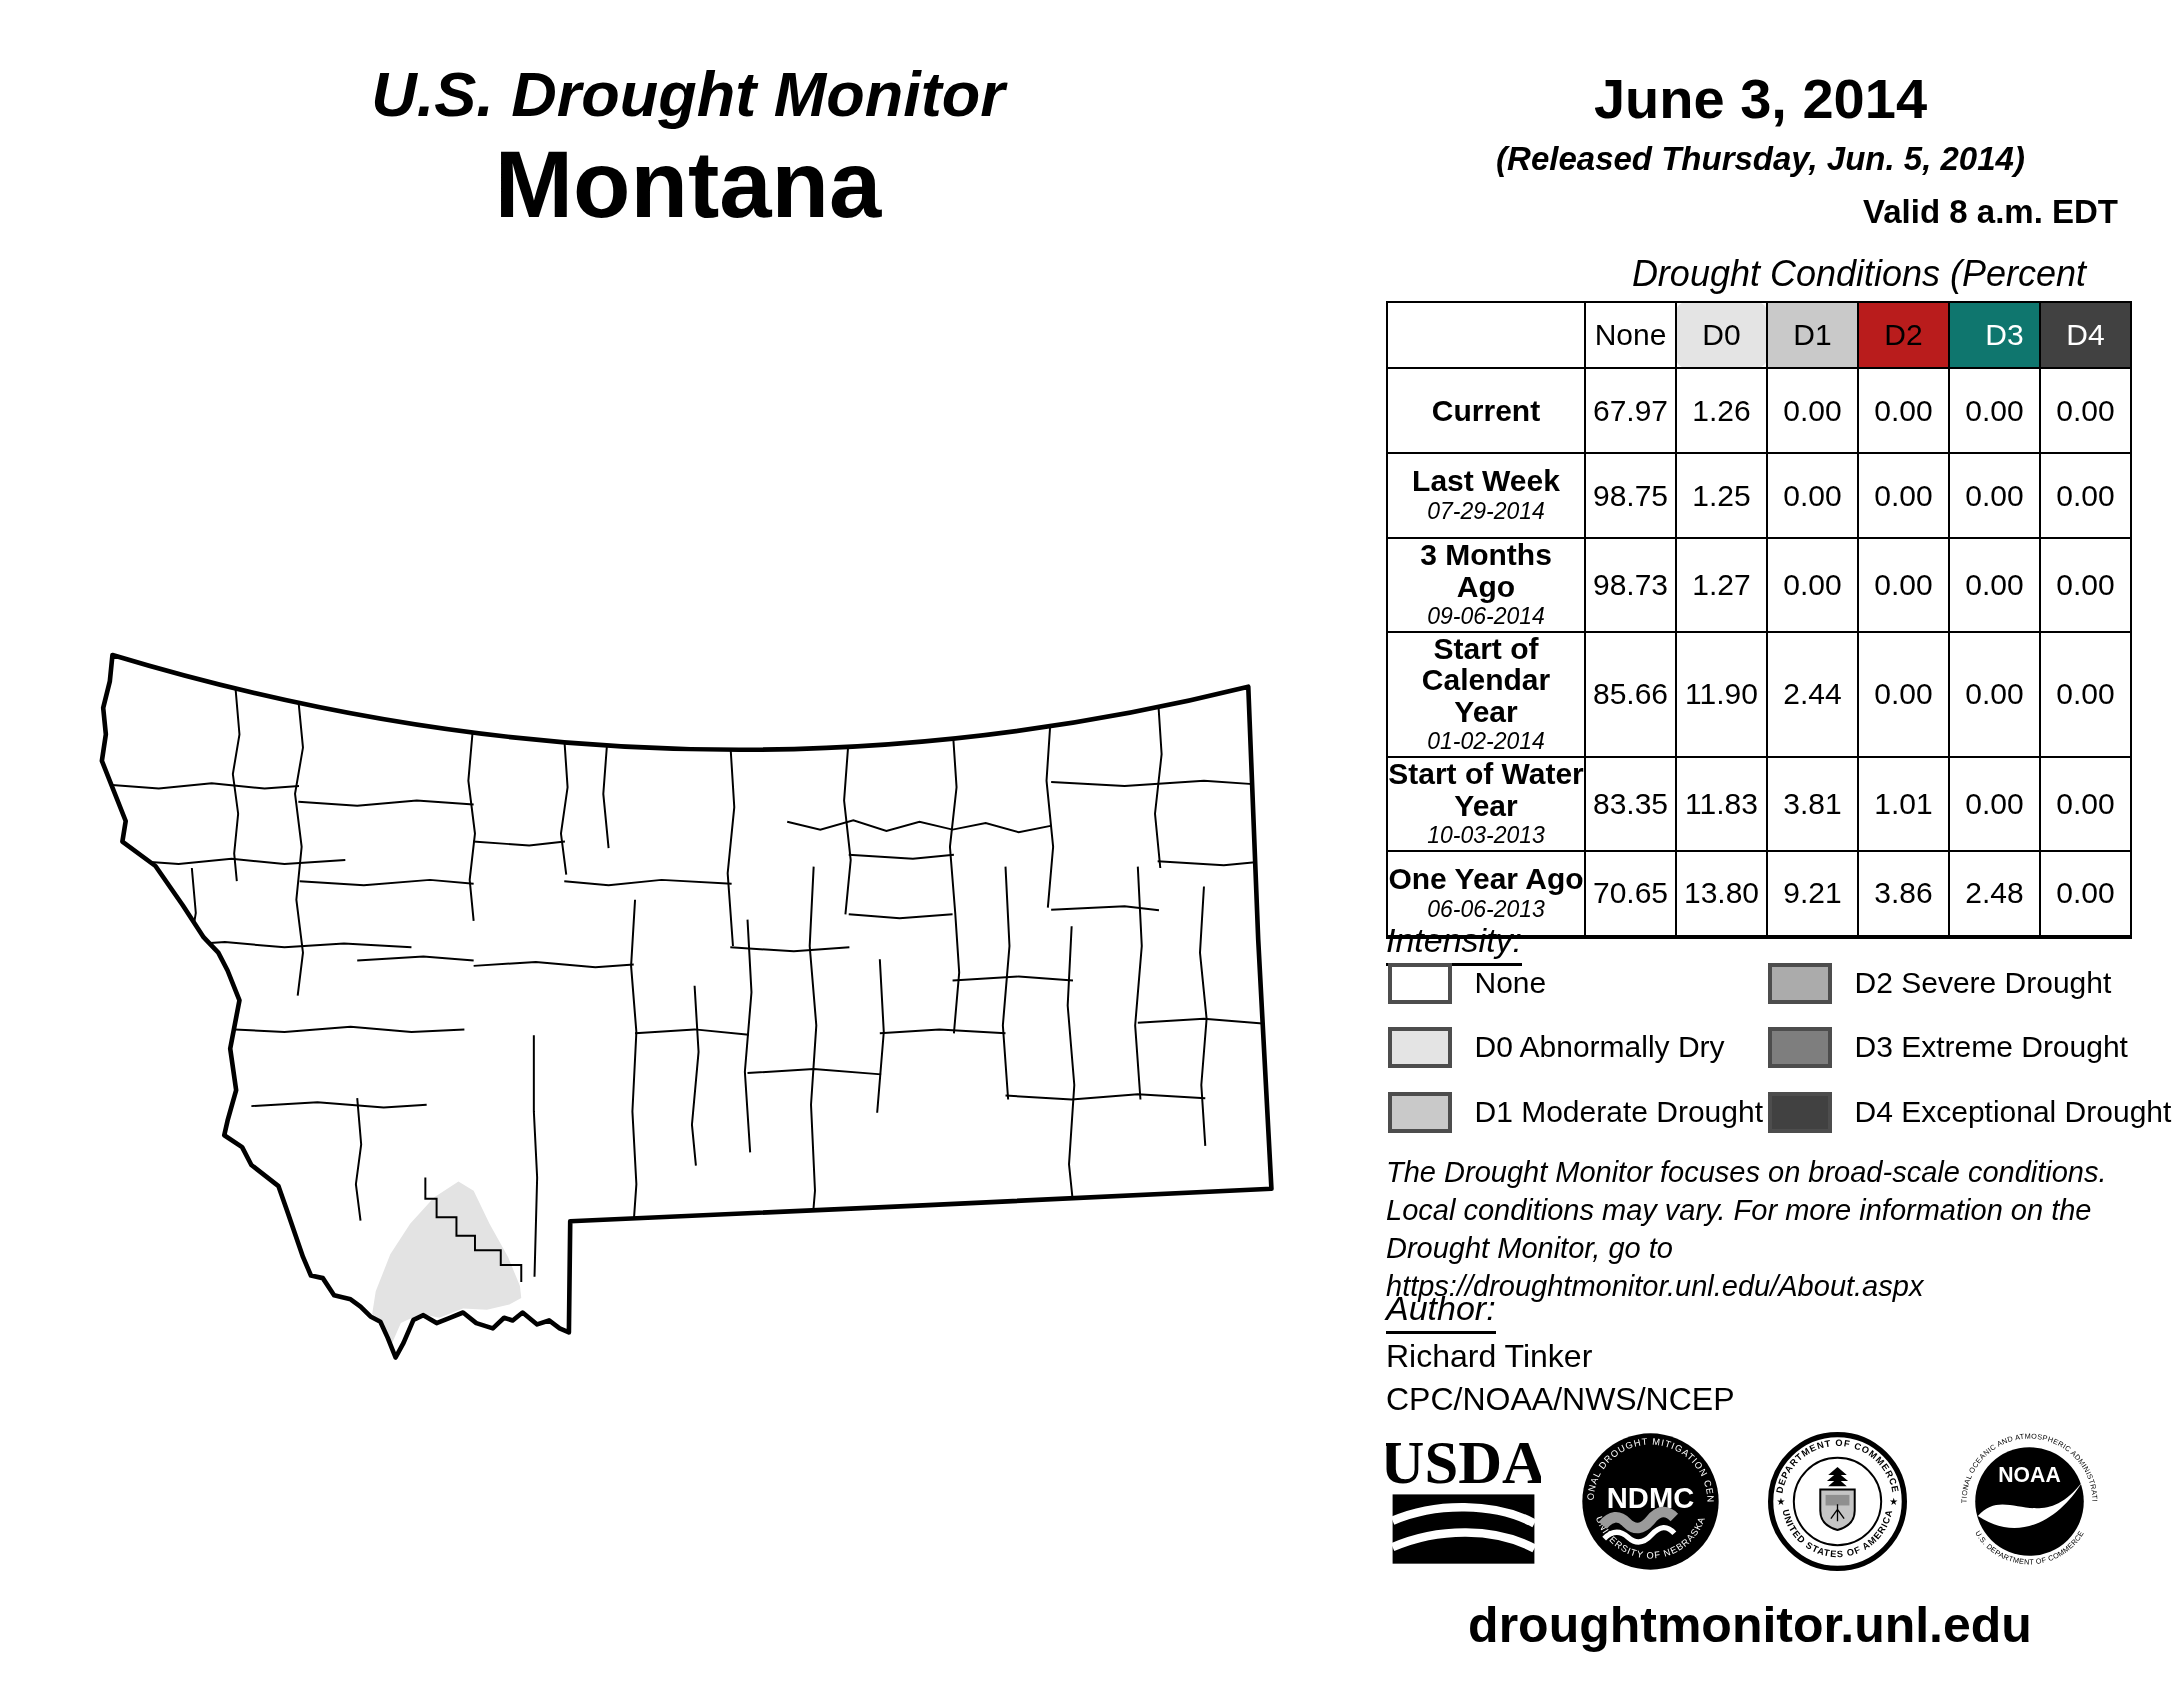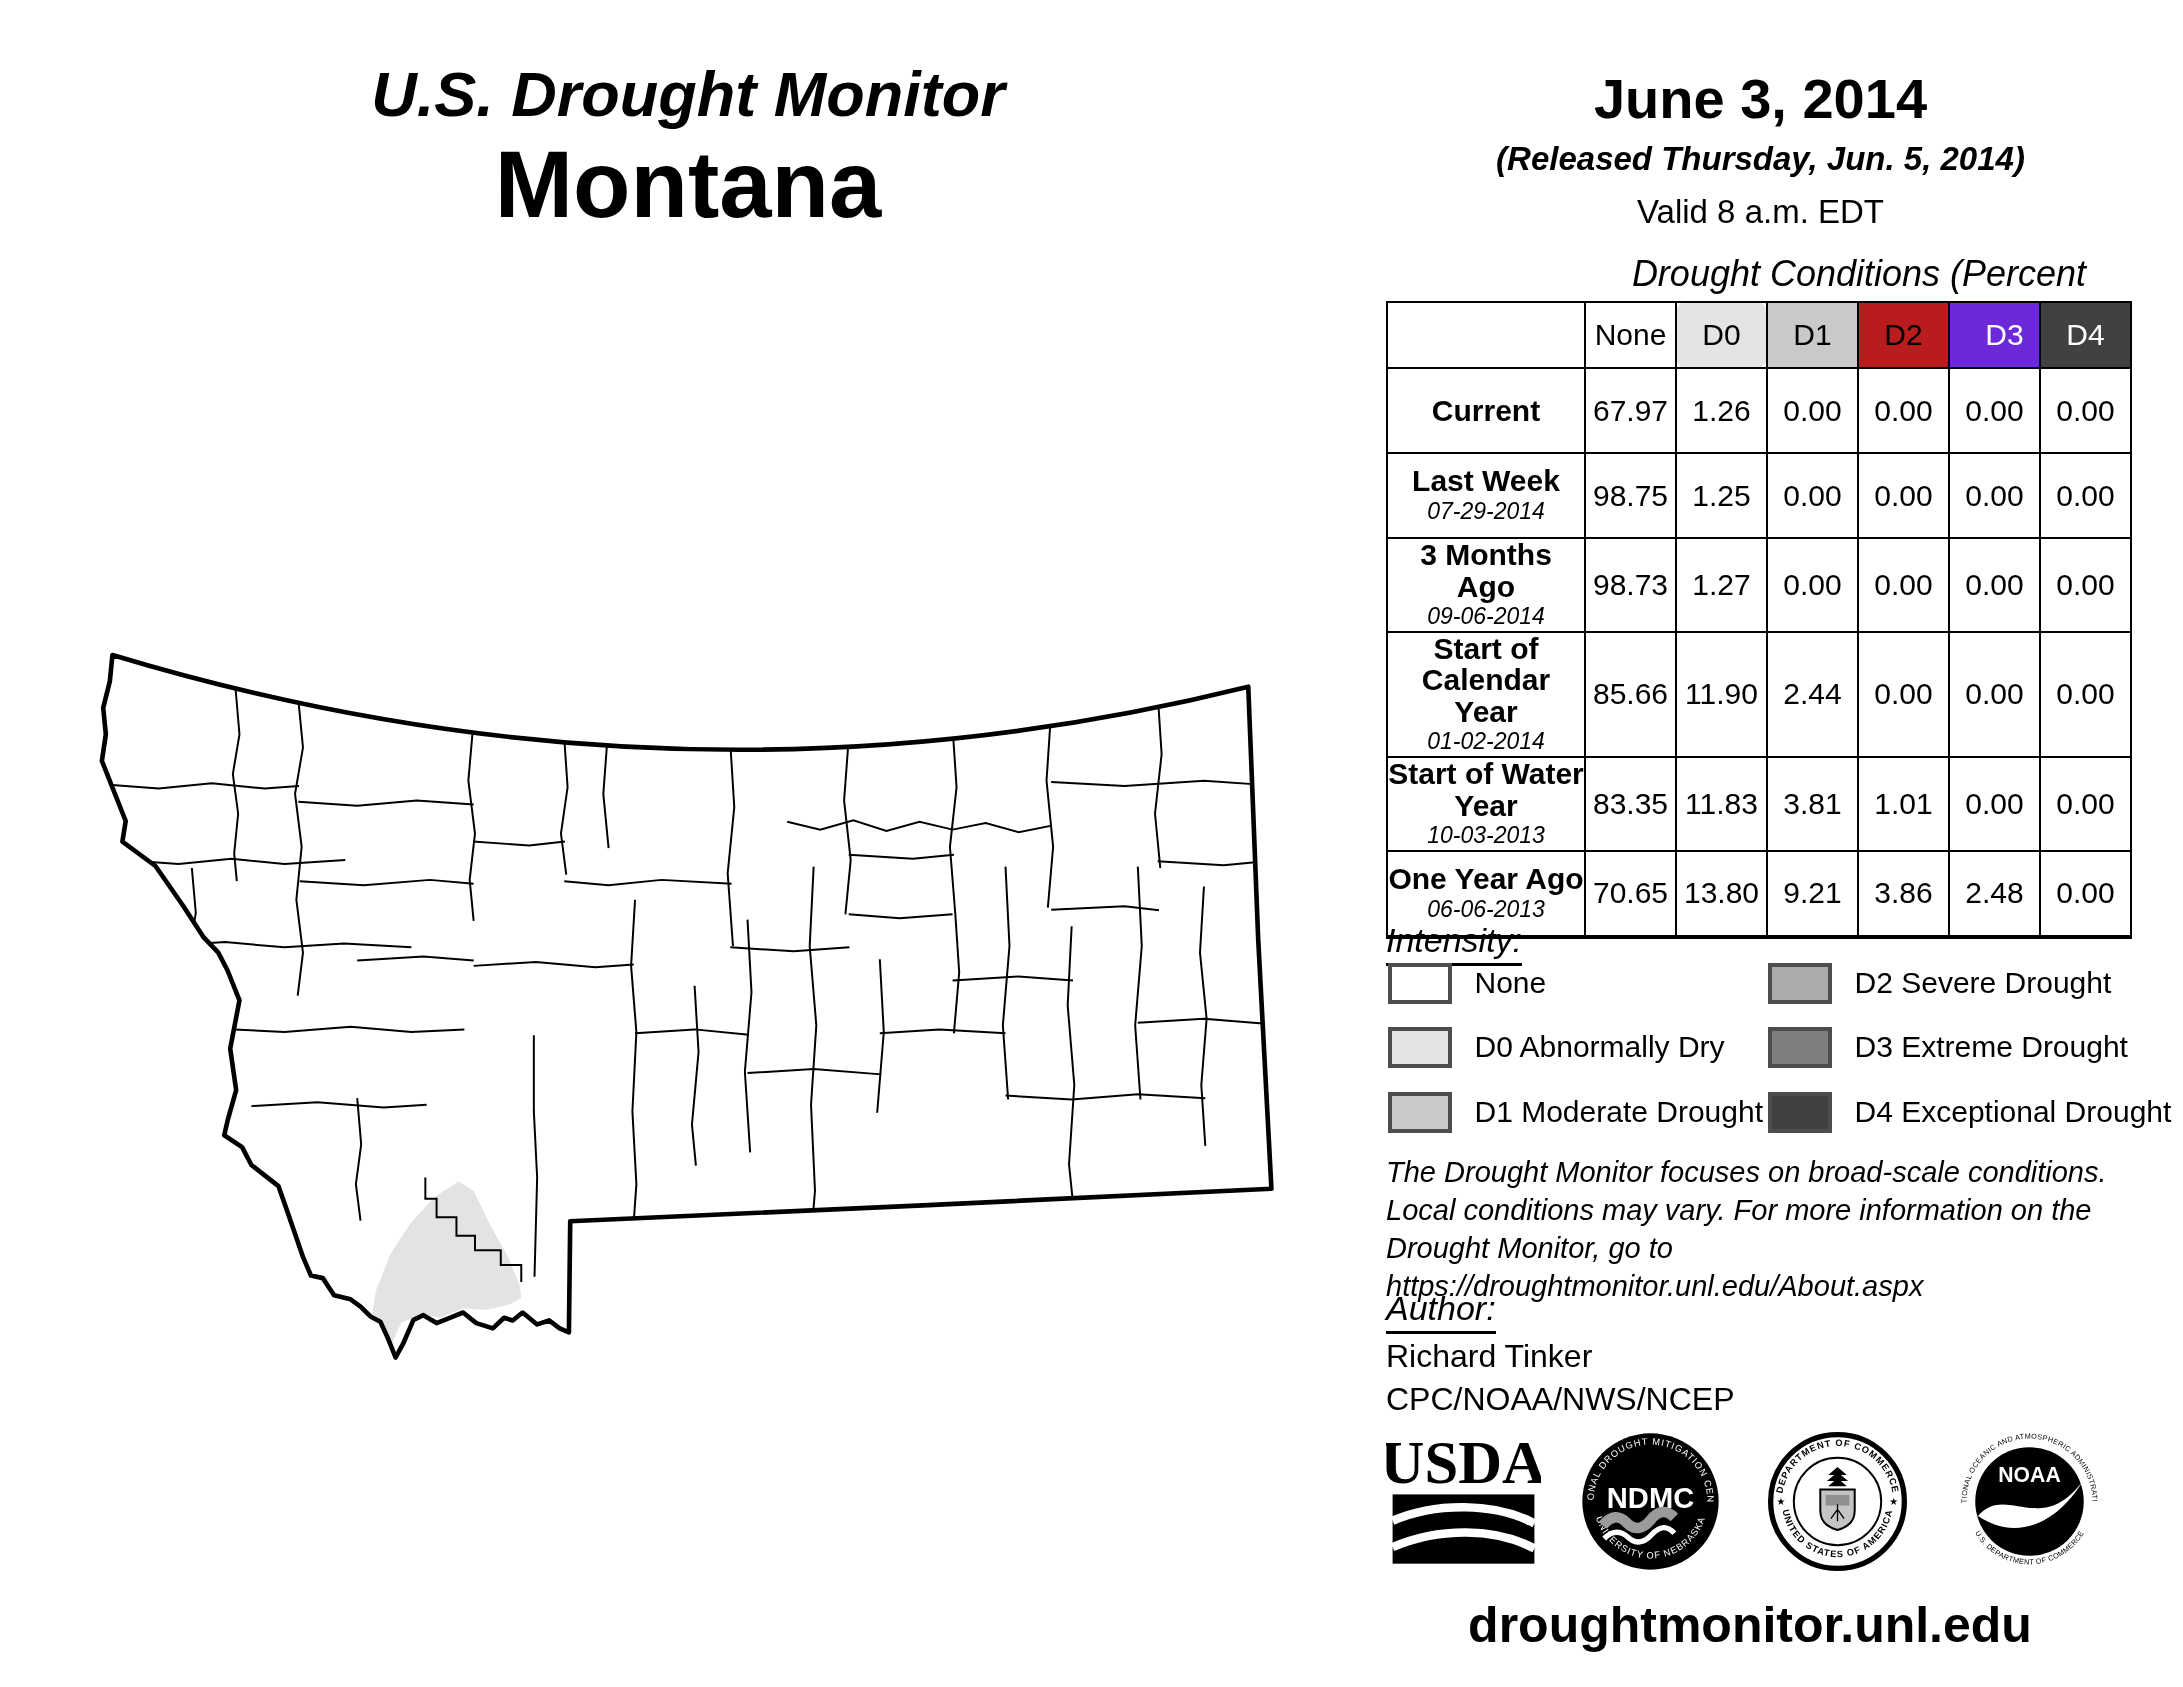--- a/index.html
+++ b/index.html
@@ -16,8 +16,8 @@
     font-size:56px;font-weight:bold;}
   .date-released{left:1403px;top:140px;width:715px;text-align:center;
     font-size:33px;font-weight:bold;font-style:italic;}
-  .date-valid{left:1403px;top:193px;width:715px;text-align:center;
-    font-size:33px;font-weight:normal;}
+  .date-valid{left:1403px;top:193px;width:715px;text-align:right;
+    font-size:33px;font-weight:bold;}
 
   
   .tbl-title{left:1585px;top:253px;width:548px;text-align:center;

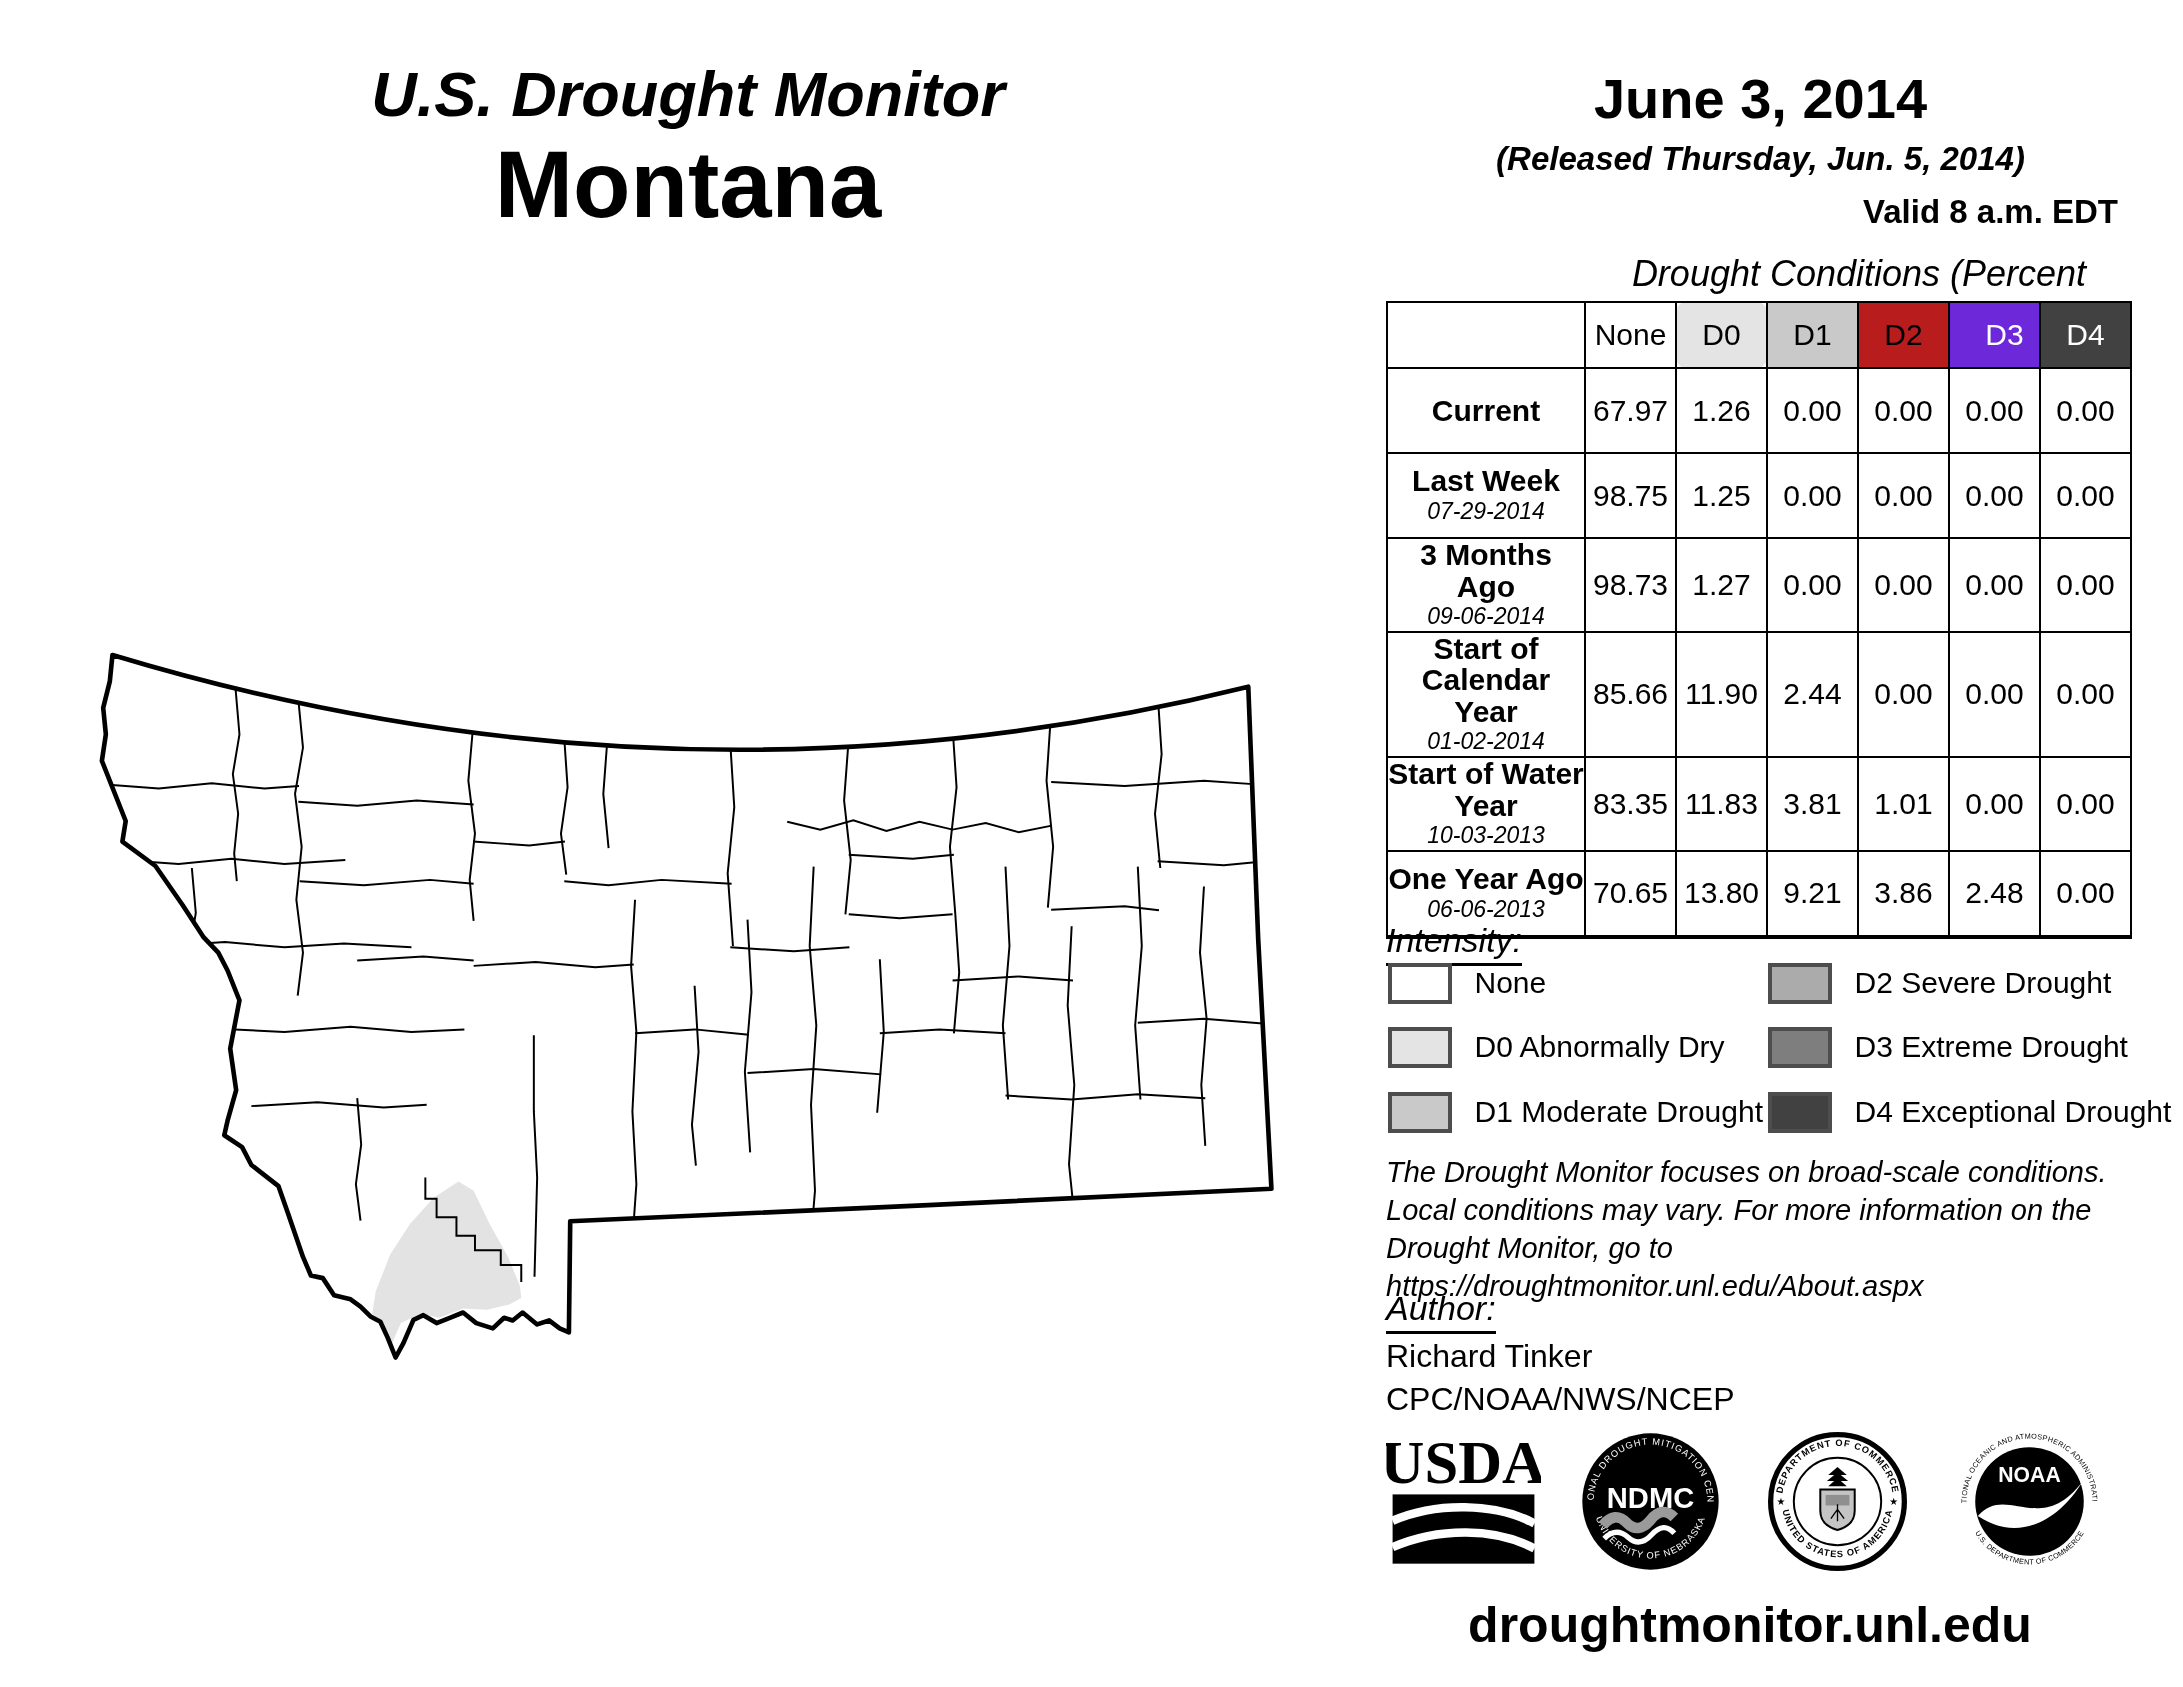--- a/index.html
+++ b/index.html
@@ -167,7 +167,7 @@
     <th class="colhead" style="background-color: rgb(228, 228, 228); color: rgb(0, 0, 0); border-radius: 10px;">D0</th>
     <th class="colhead" style="background-color: rgb(201, 201, 201); color: rgb(0, 0, 0);">D1</th>
     <th class="colhead" style="background-color: #b91c1c; color: rgb(0, 0, 0);">D2</th>
-    <th class="colhead" style="background-color: #6d28d9; color: rgb(255, 255, 255); padding-left: 20px;">D3</th>
+    <th class="colhead" style="background-color: #0f766e; color: rgb(255, 255, 255); padding-left: 20px;">D3</th>
     <th class="colhead last-data" style="background-color: rgb(65, 65, 65); color: rgb(255, 255, 255);">D4</th>
   </tr>
   <tr>

